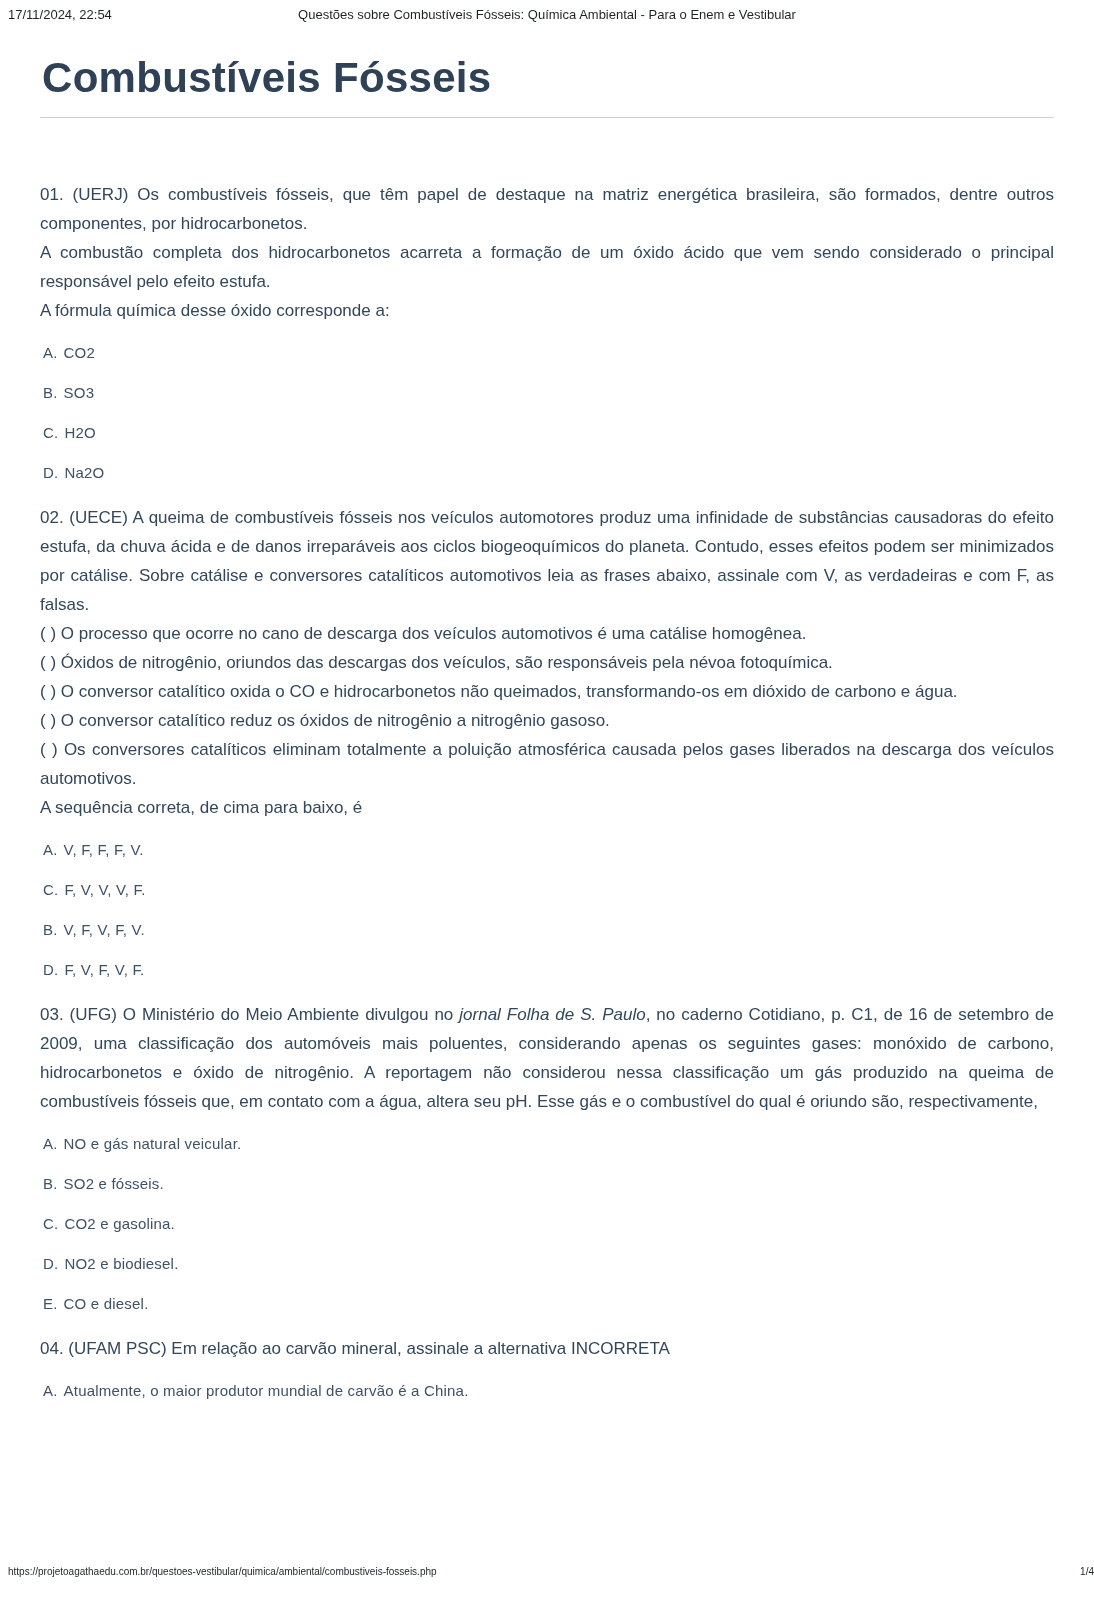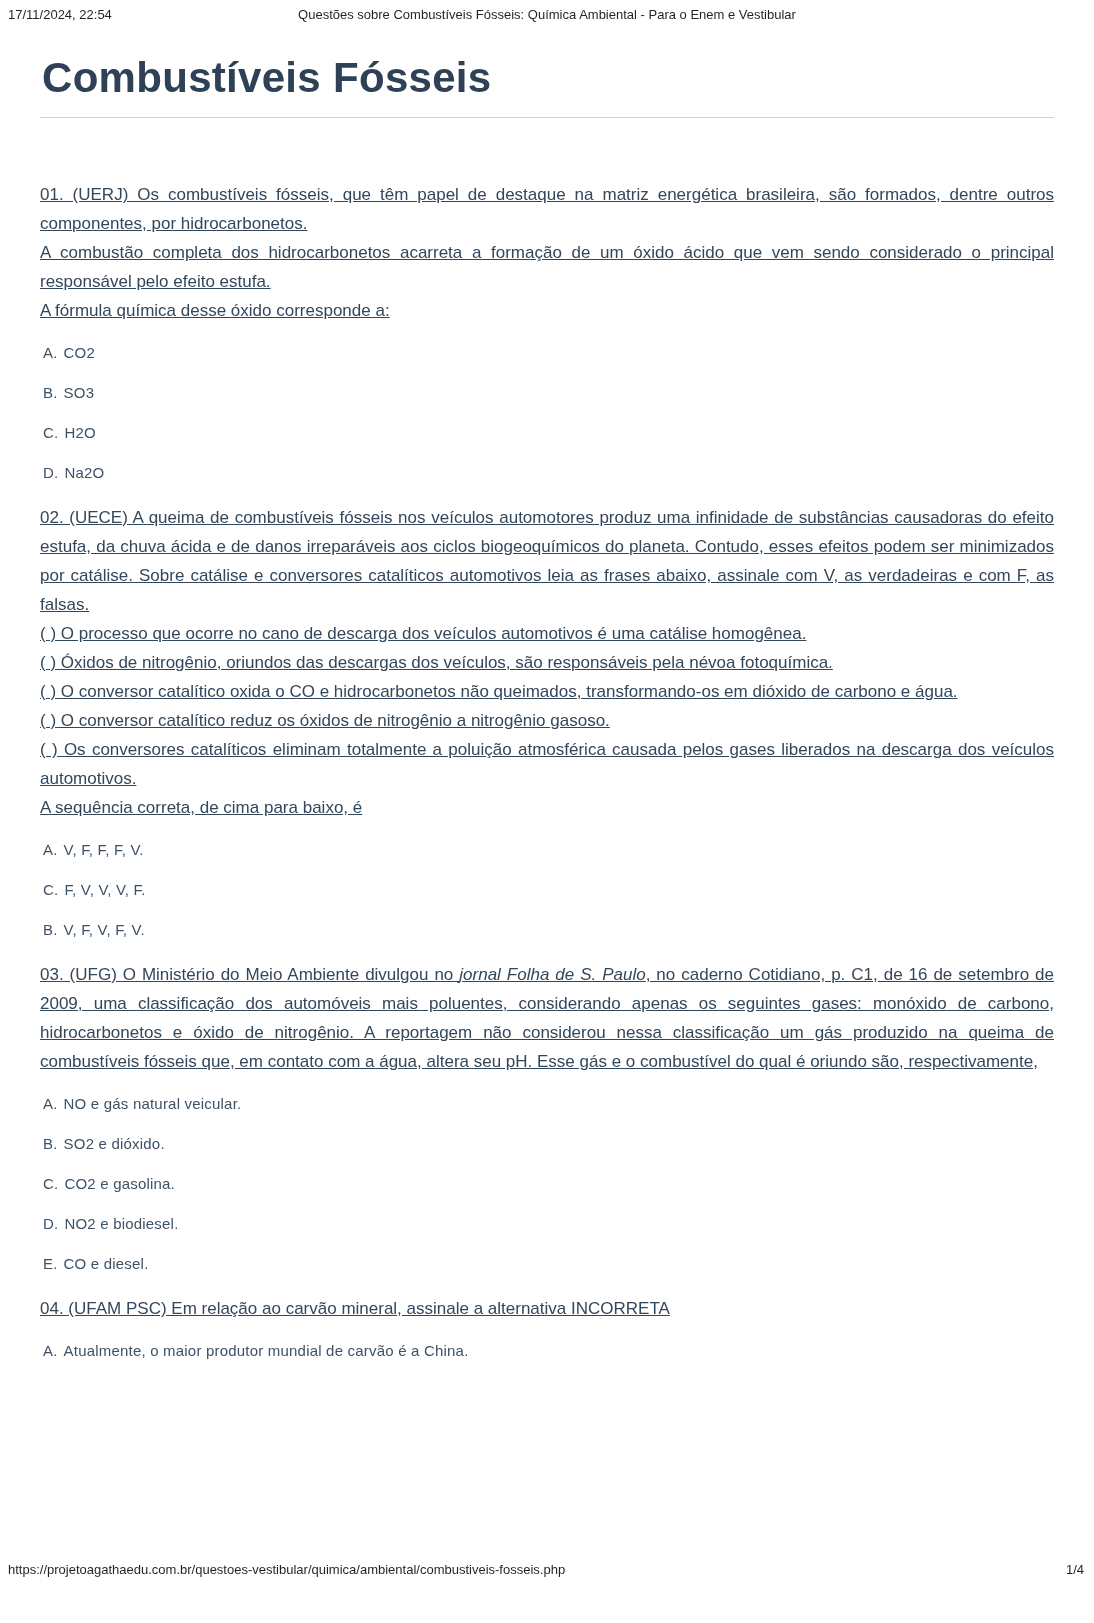--- a/index.html
+++ b/index.html
@@ -40,7 +40,7 @@
 
   .question p {
     font-size:17px; line-height:29px;
-    text-align:justify; color:#33475b;text-decoration:underline;
+    text-align:justify; color:#33475b;
   }
   .question p em { font-style:italic; }
 

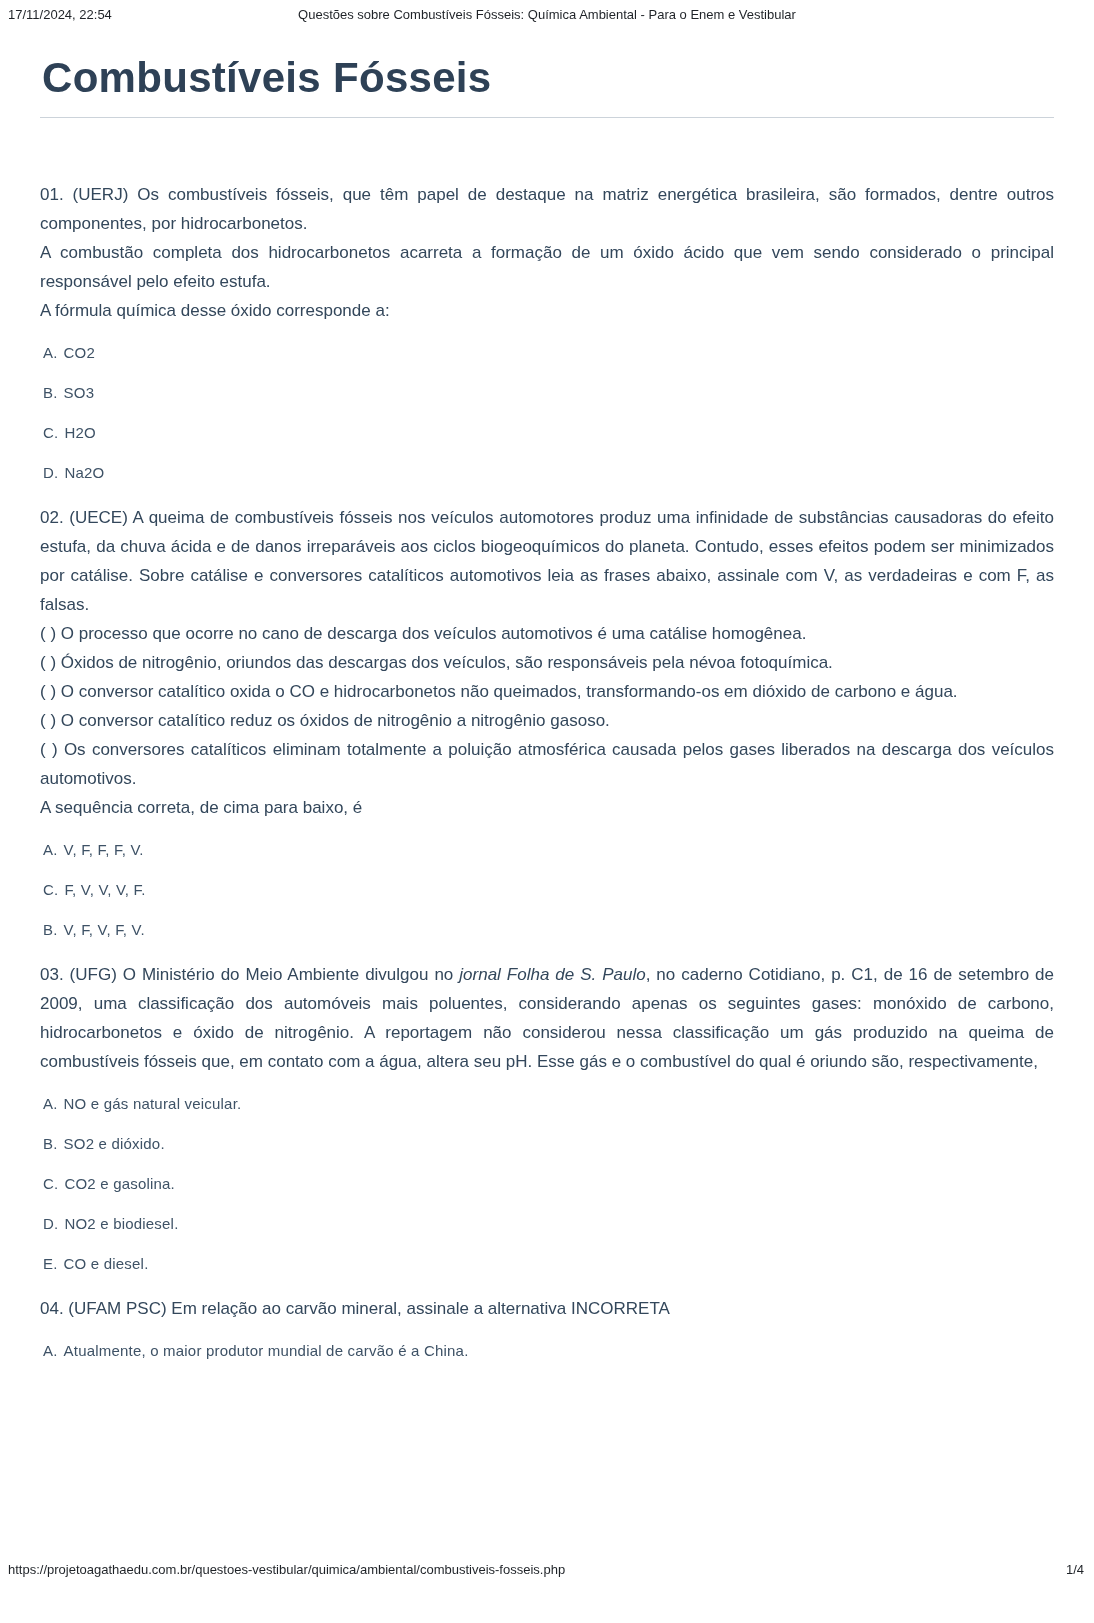--- a/index.html
+++ b/index.html
@@ -102,6 +102,9 @@
       <div class="option">
         <span class="opt-letter">B.</span><span>V, F, V, F, V.</span>
       </div>
+      <div class="option">
+        <span class="opt-letter">D.</span><span>F, V, F, V, F.</span>
+      </div>
     </div>
   </section>
 

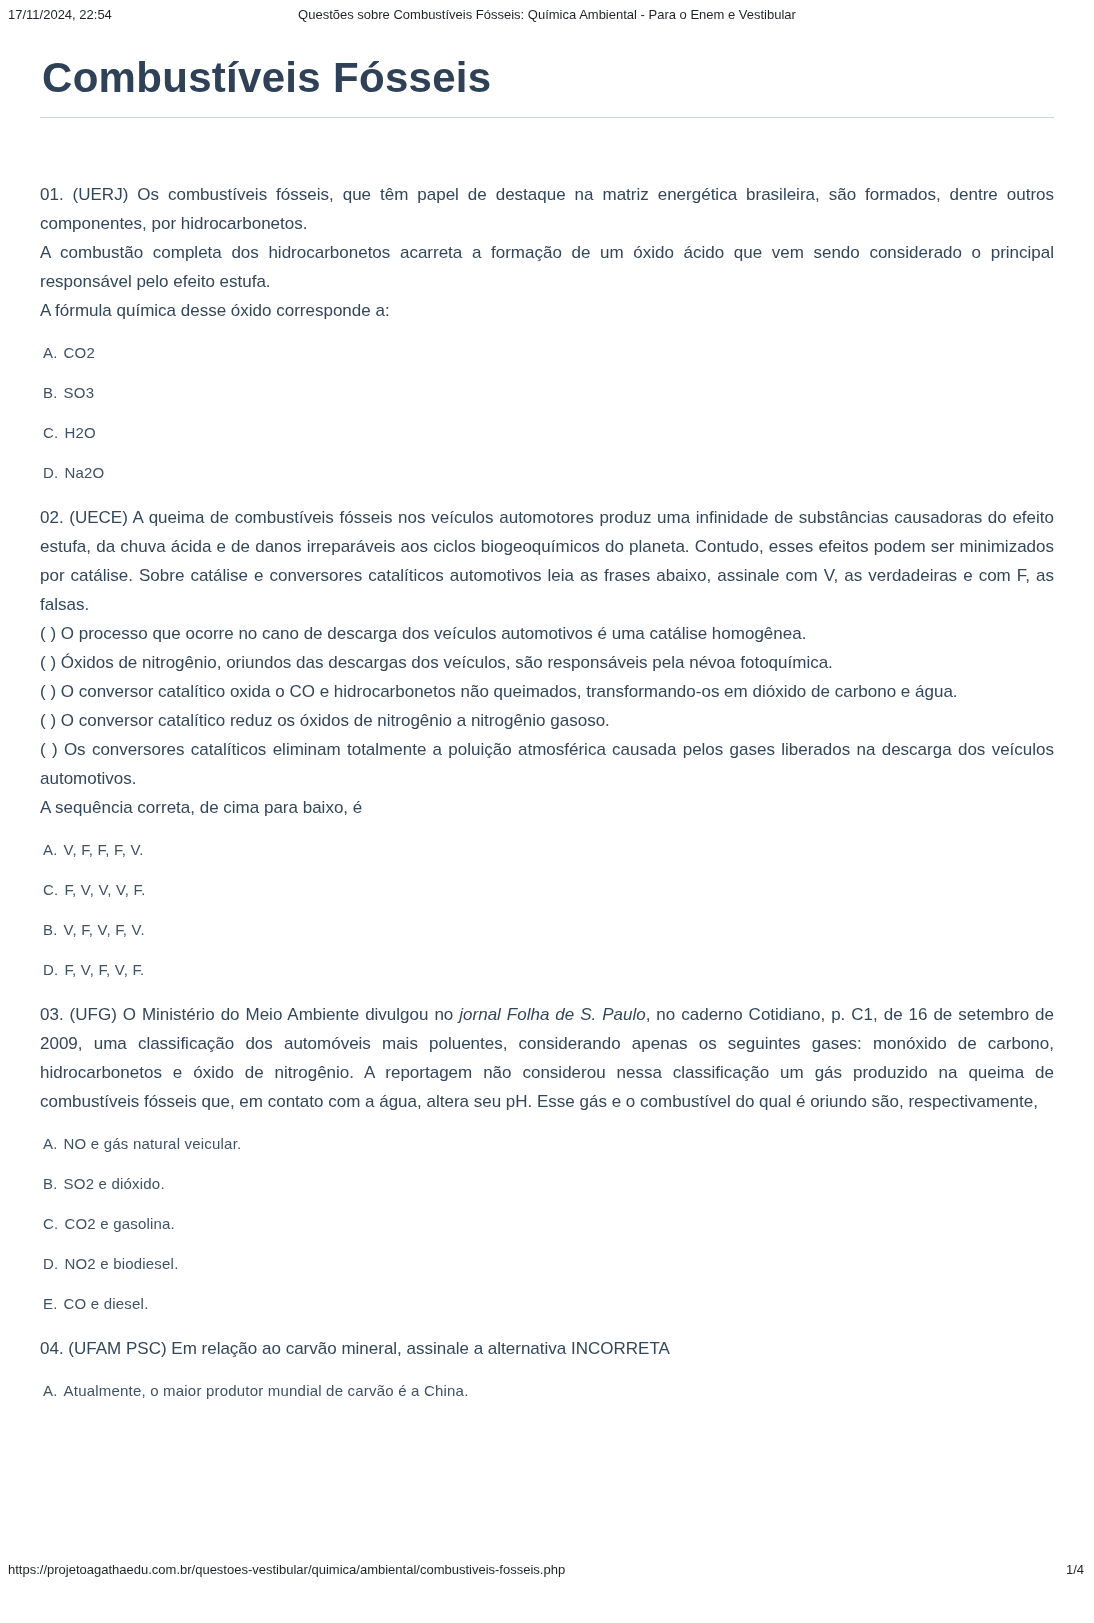--- a/index.html
+++ b/index.html
@@ -115,7 +115,7 @@
         <span class="opt-letter">A.</span><span>NO e gás natural veicular.</span>
       </div>
       <div class="option">
-        <span class="opt-letter">B.</span><span>SO2 e dióxido.</span>
+        <span class="opt-letter">B.</span><span>SO2 e fósseis.</span>
       </div>
       <div class="option">
         <span class="opt-letter">C.</span><span>CO2 e gasolina.</span>

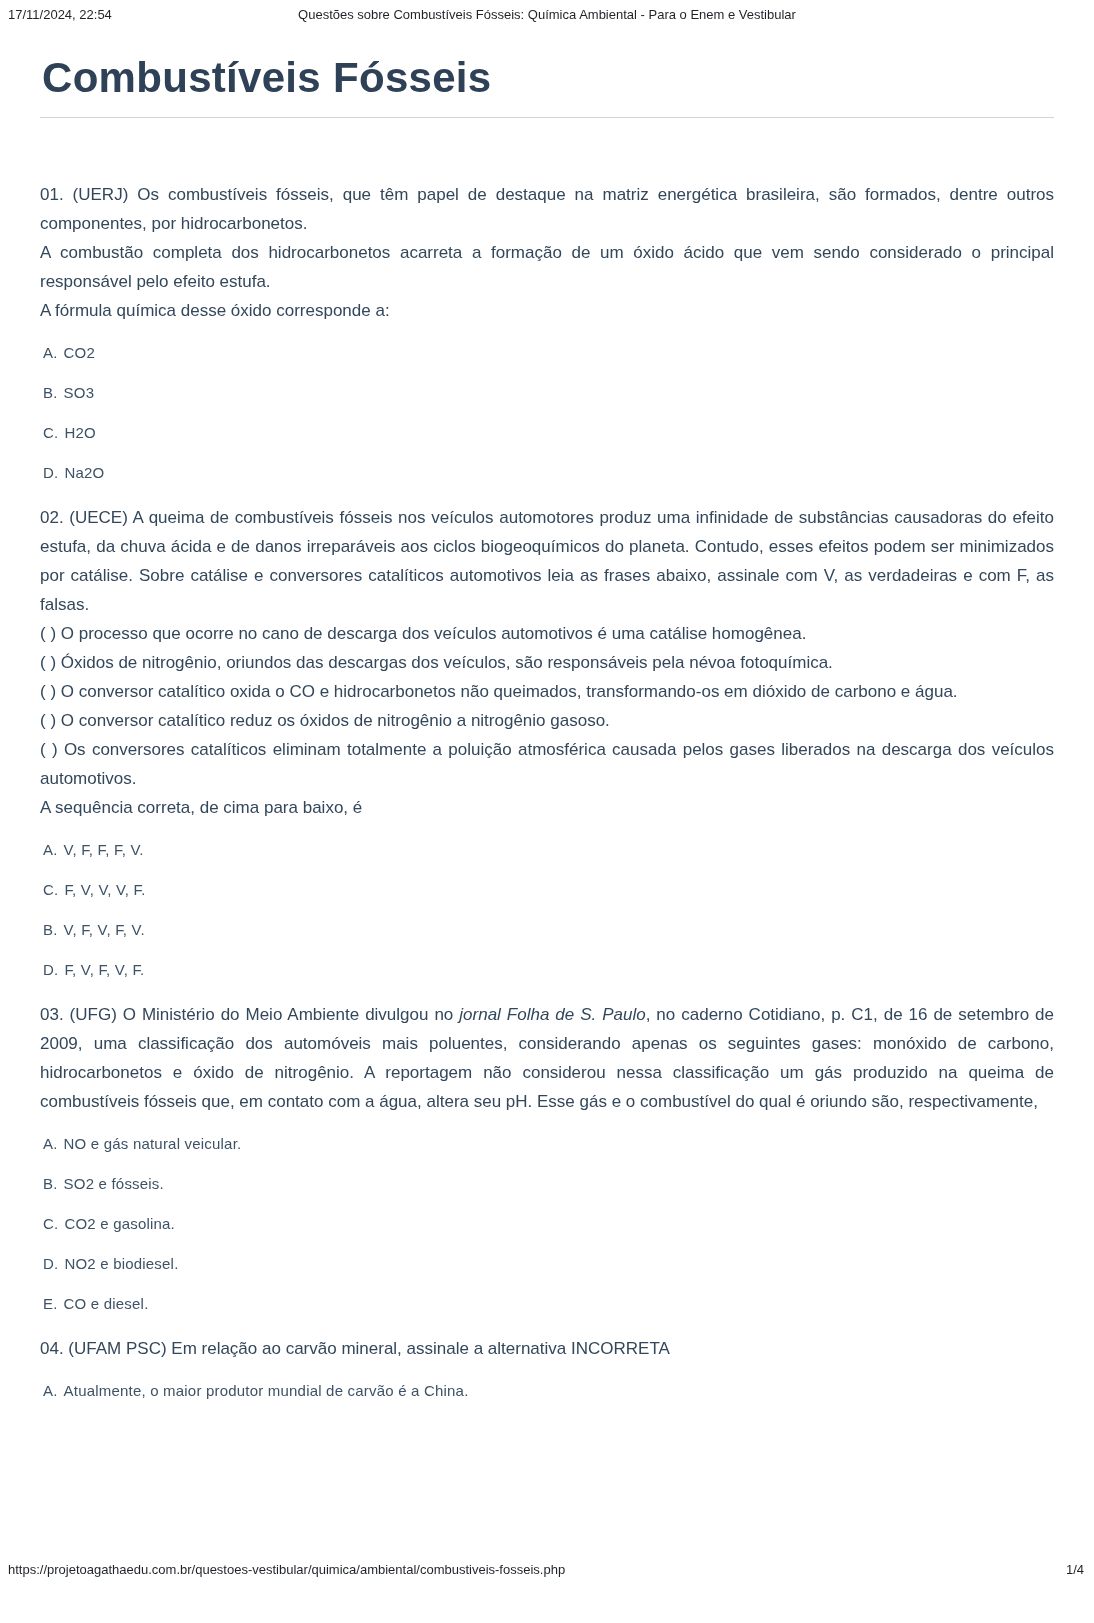--- a/index.html
+++ b/index.html
@@ -20,9 +20,9 @@
   .ph-date { position:absolute; left:8px; top:0; }
 
   .print-footer {
-    position:absolute; bottom:46px; left:8px; right:10px;
+    position:absolute; bottom:46px; left:8px; right:0;
     display:flex; justify-content:space-between;
-    font-size:13px; color:#1f2328;
+    font-size:10px; color:#1f2328;
   }
 
   

